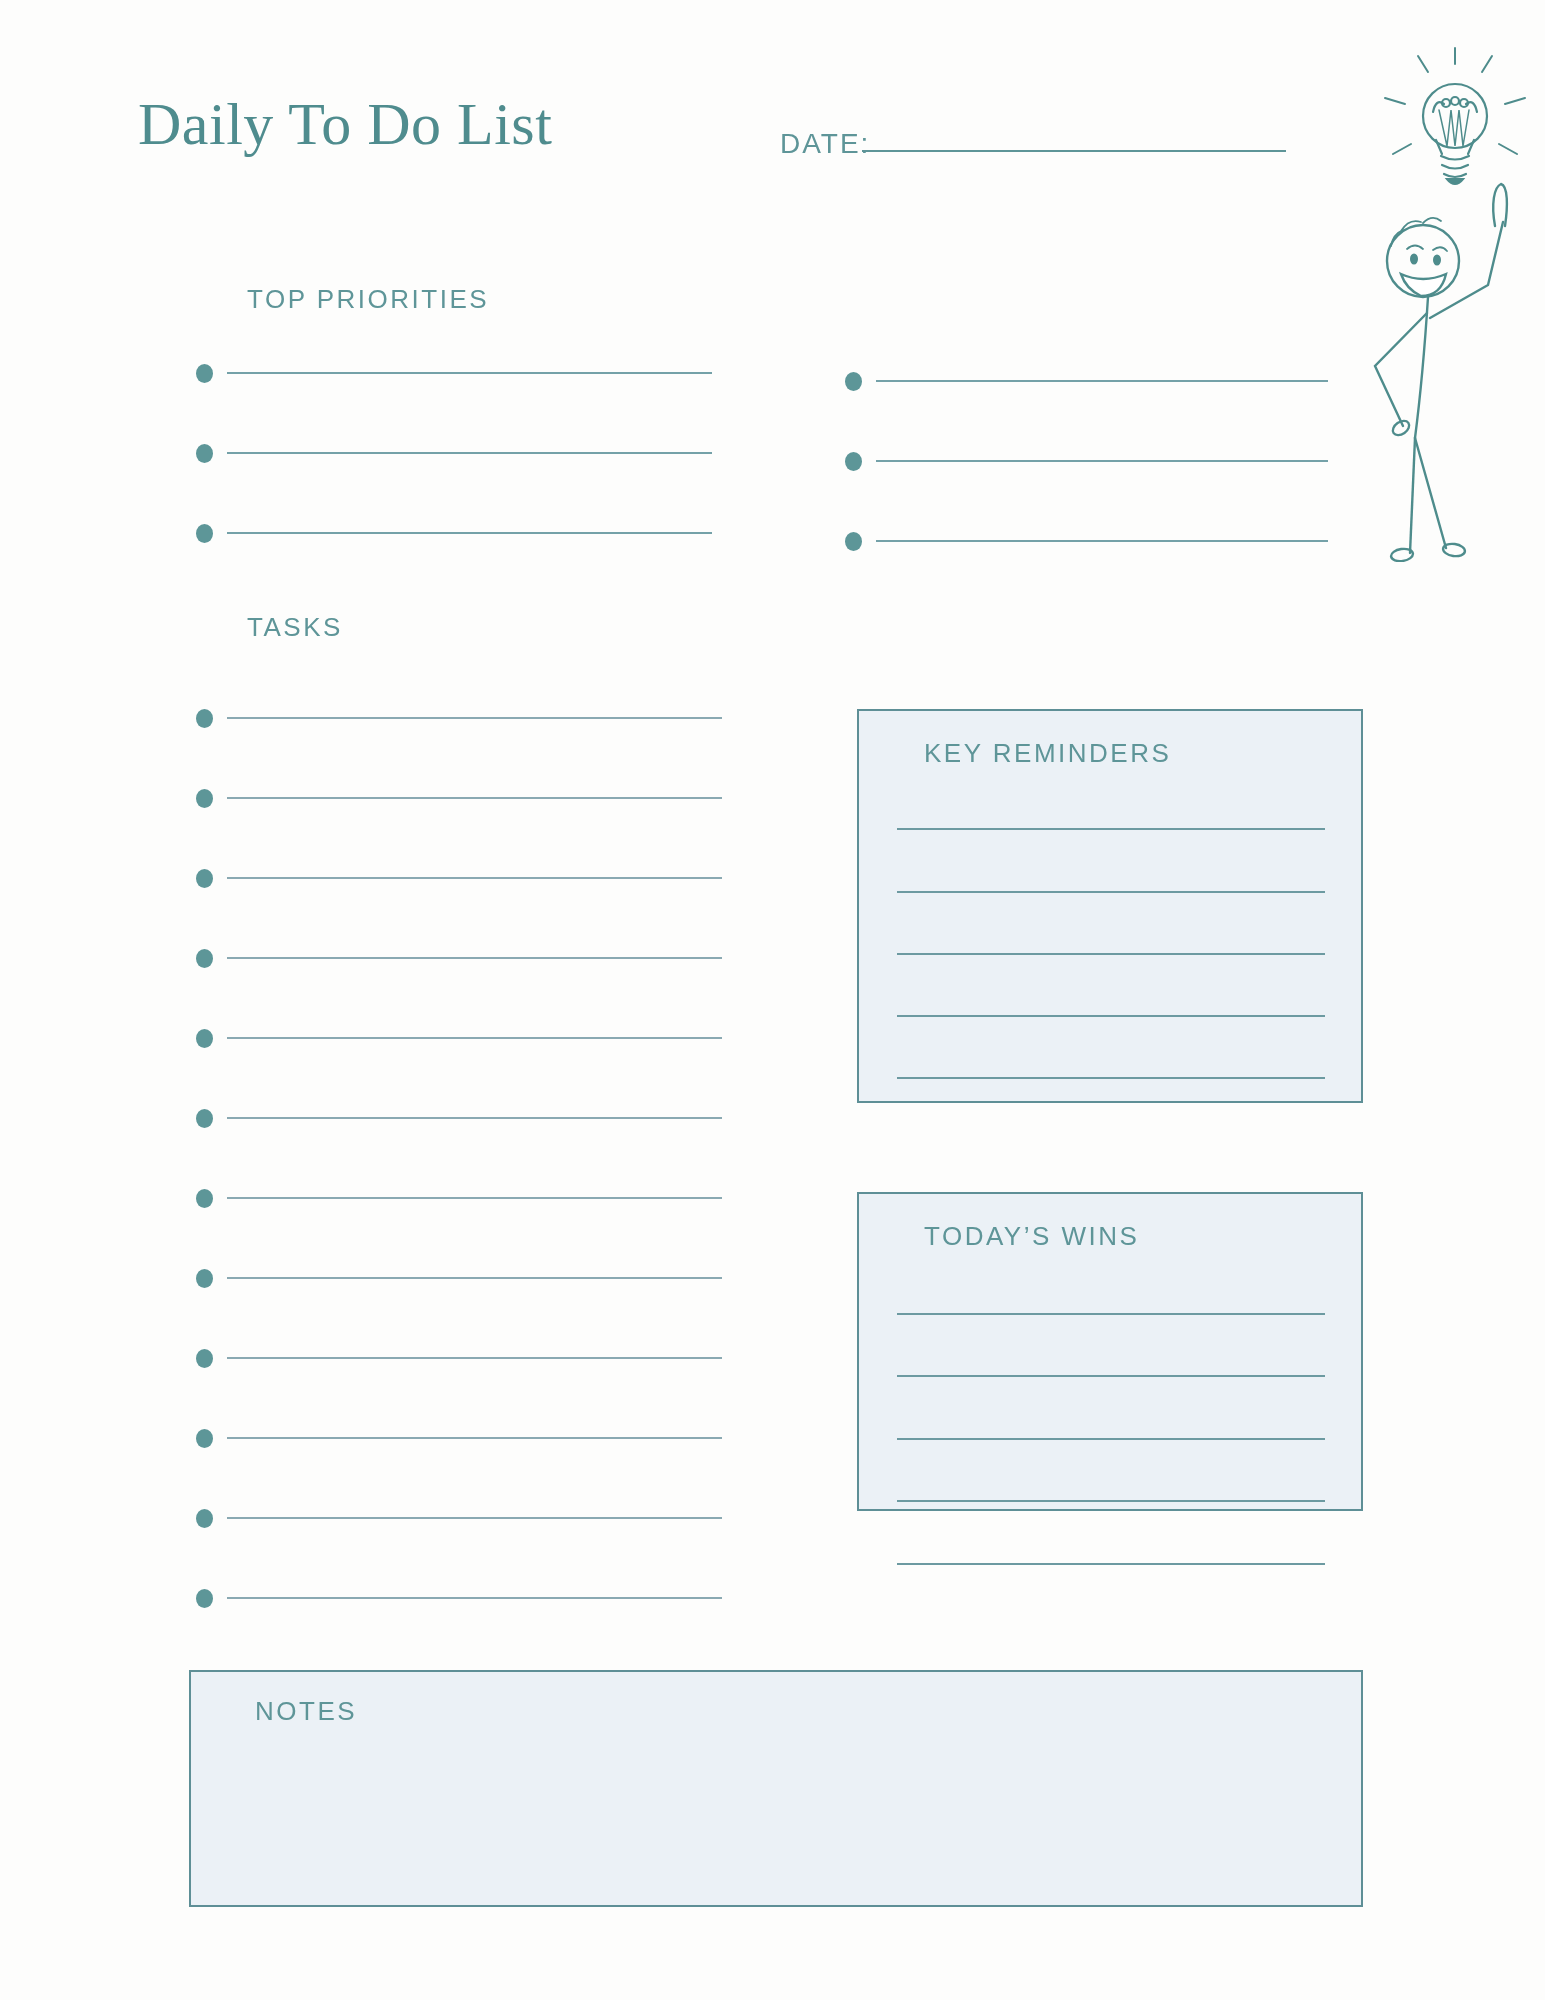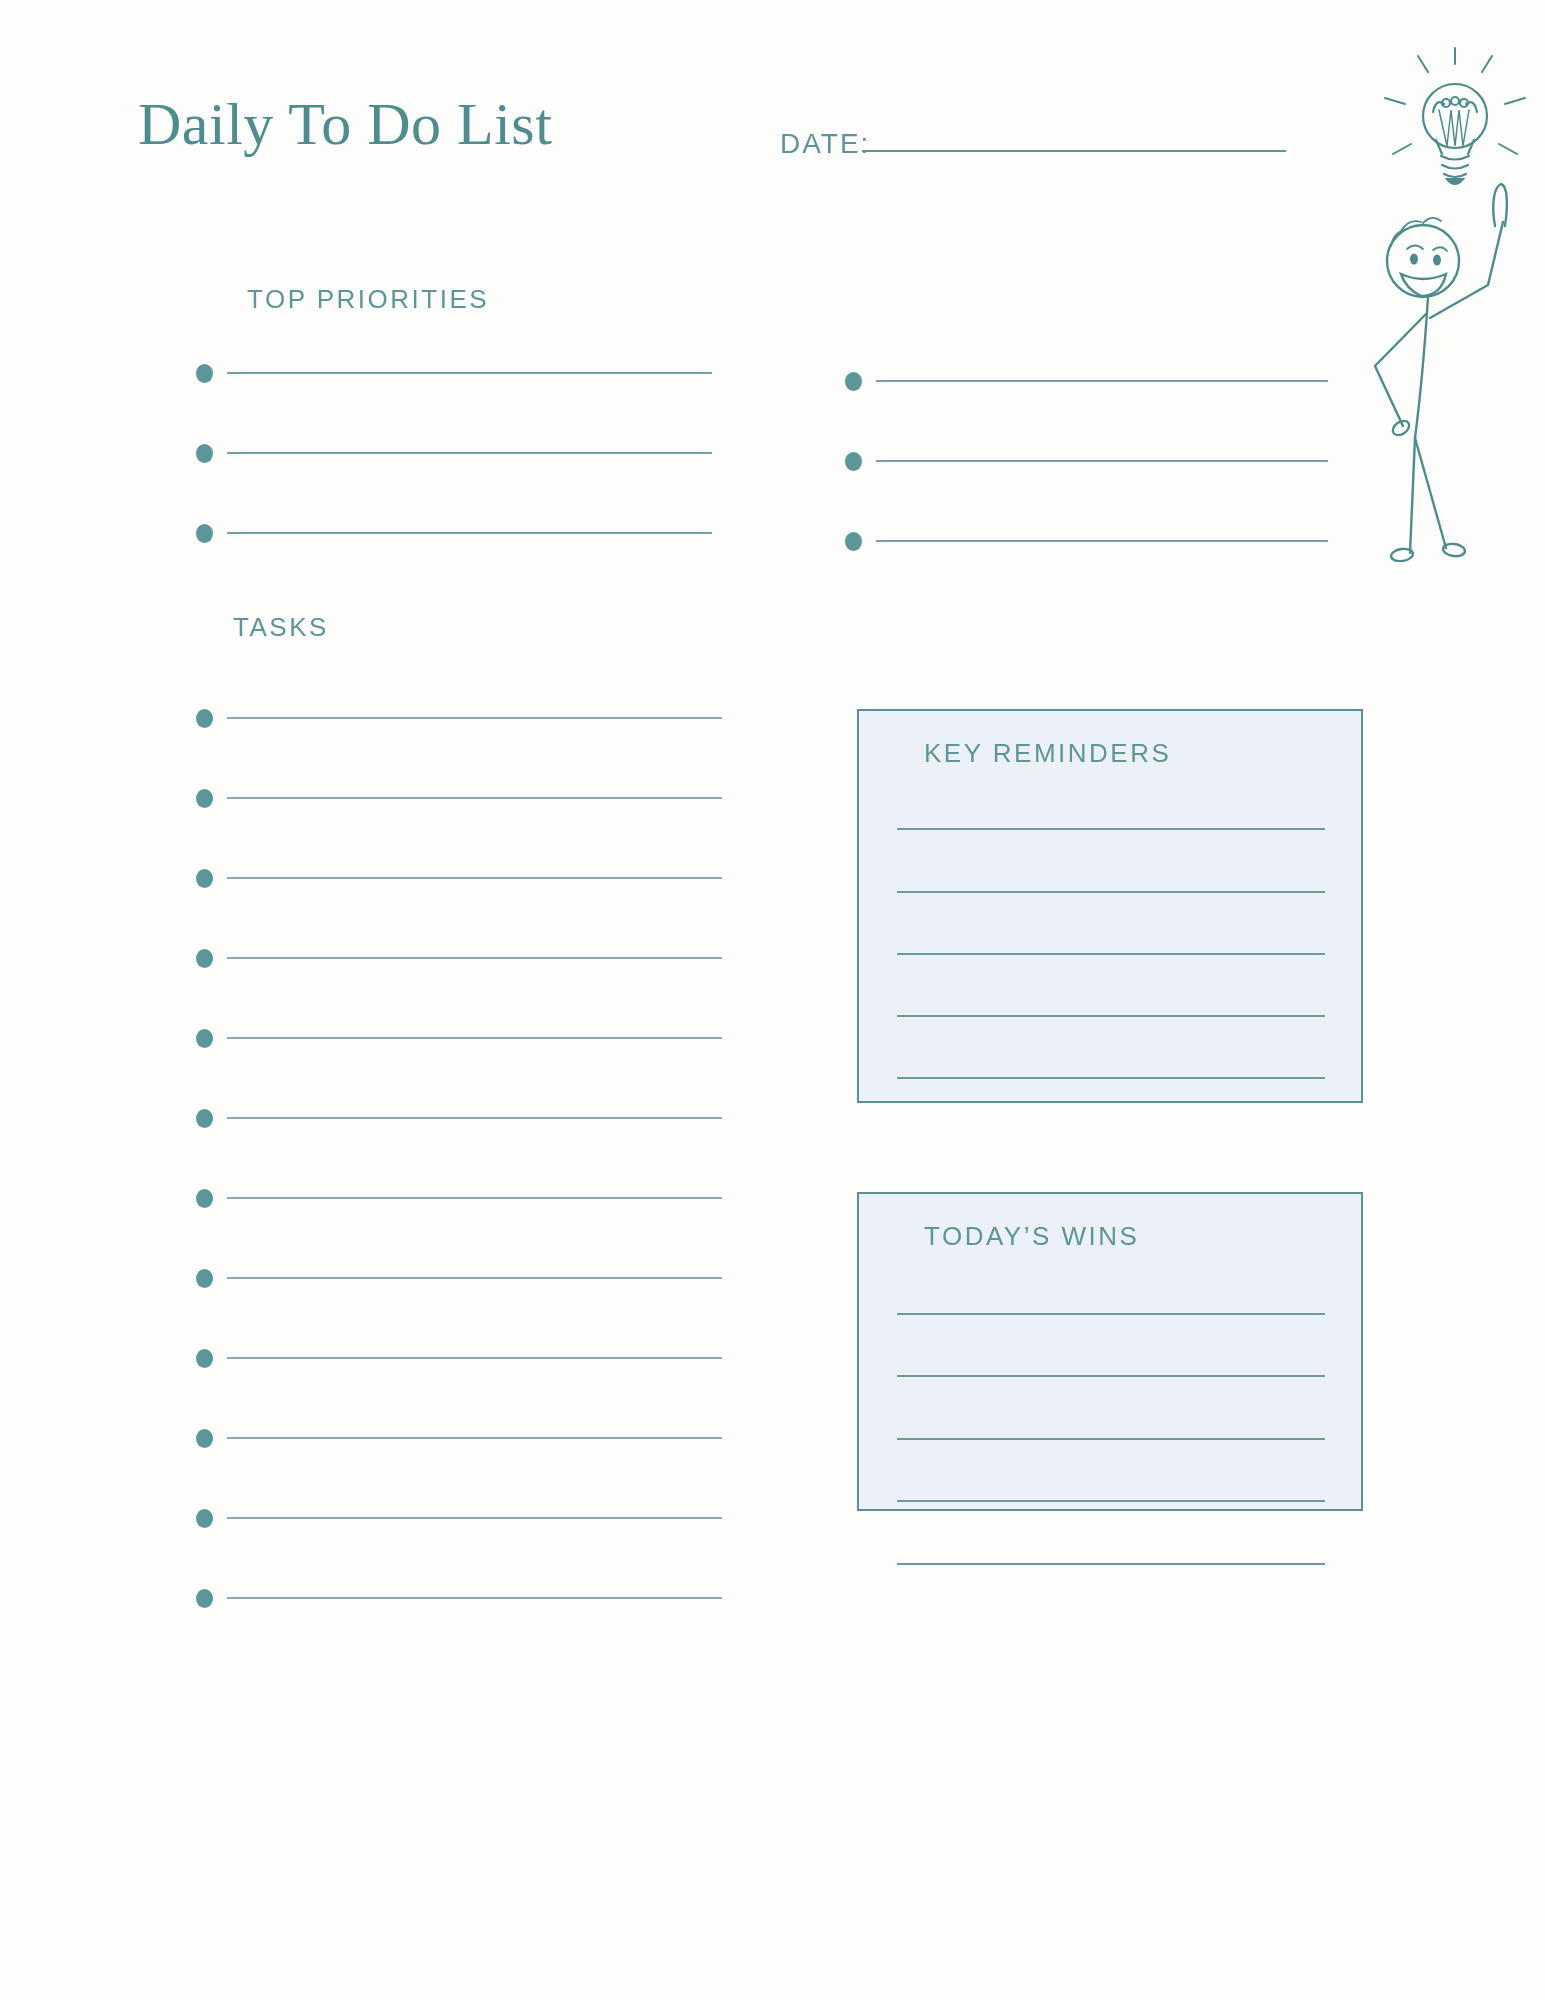--- a/index.html
+++ b/index.html
@@ -35,7 +35,7 @@
     position:absolute;white-space:nowrap;margin-left:40px;
   }
   .tp-label{left:207px;top:284px;}
-  .tasks-label{left:193px;top:612px;}
+  .tasks-label{left:207px;top:612px;}
 
   
   .dot-col{position:absolute;}

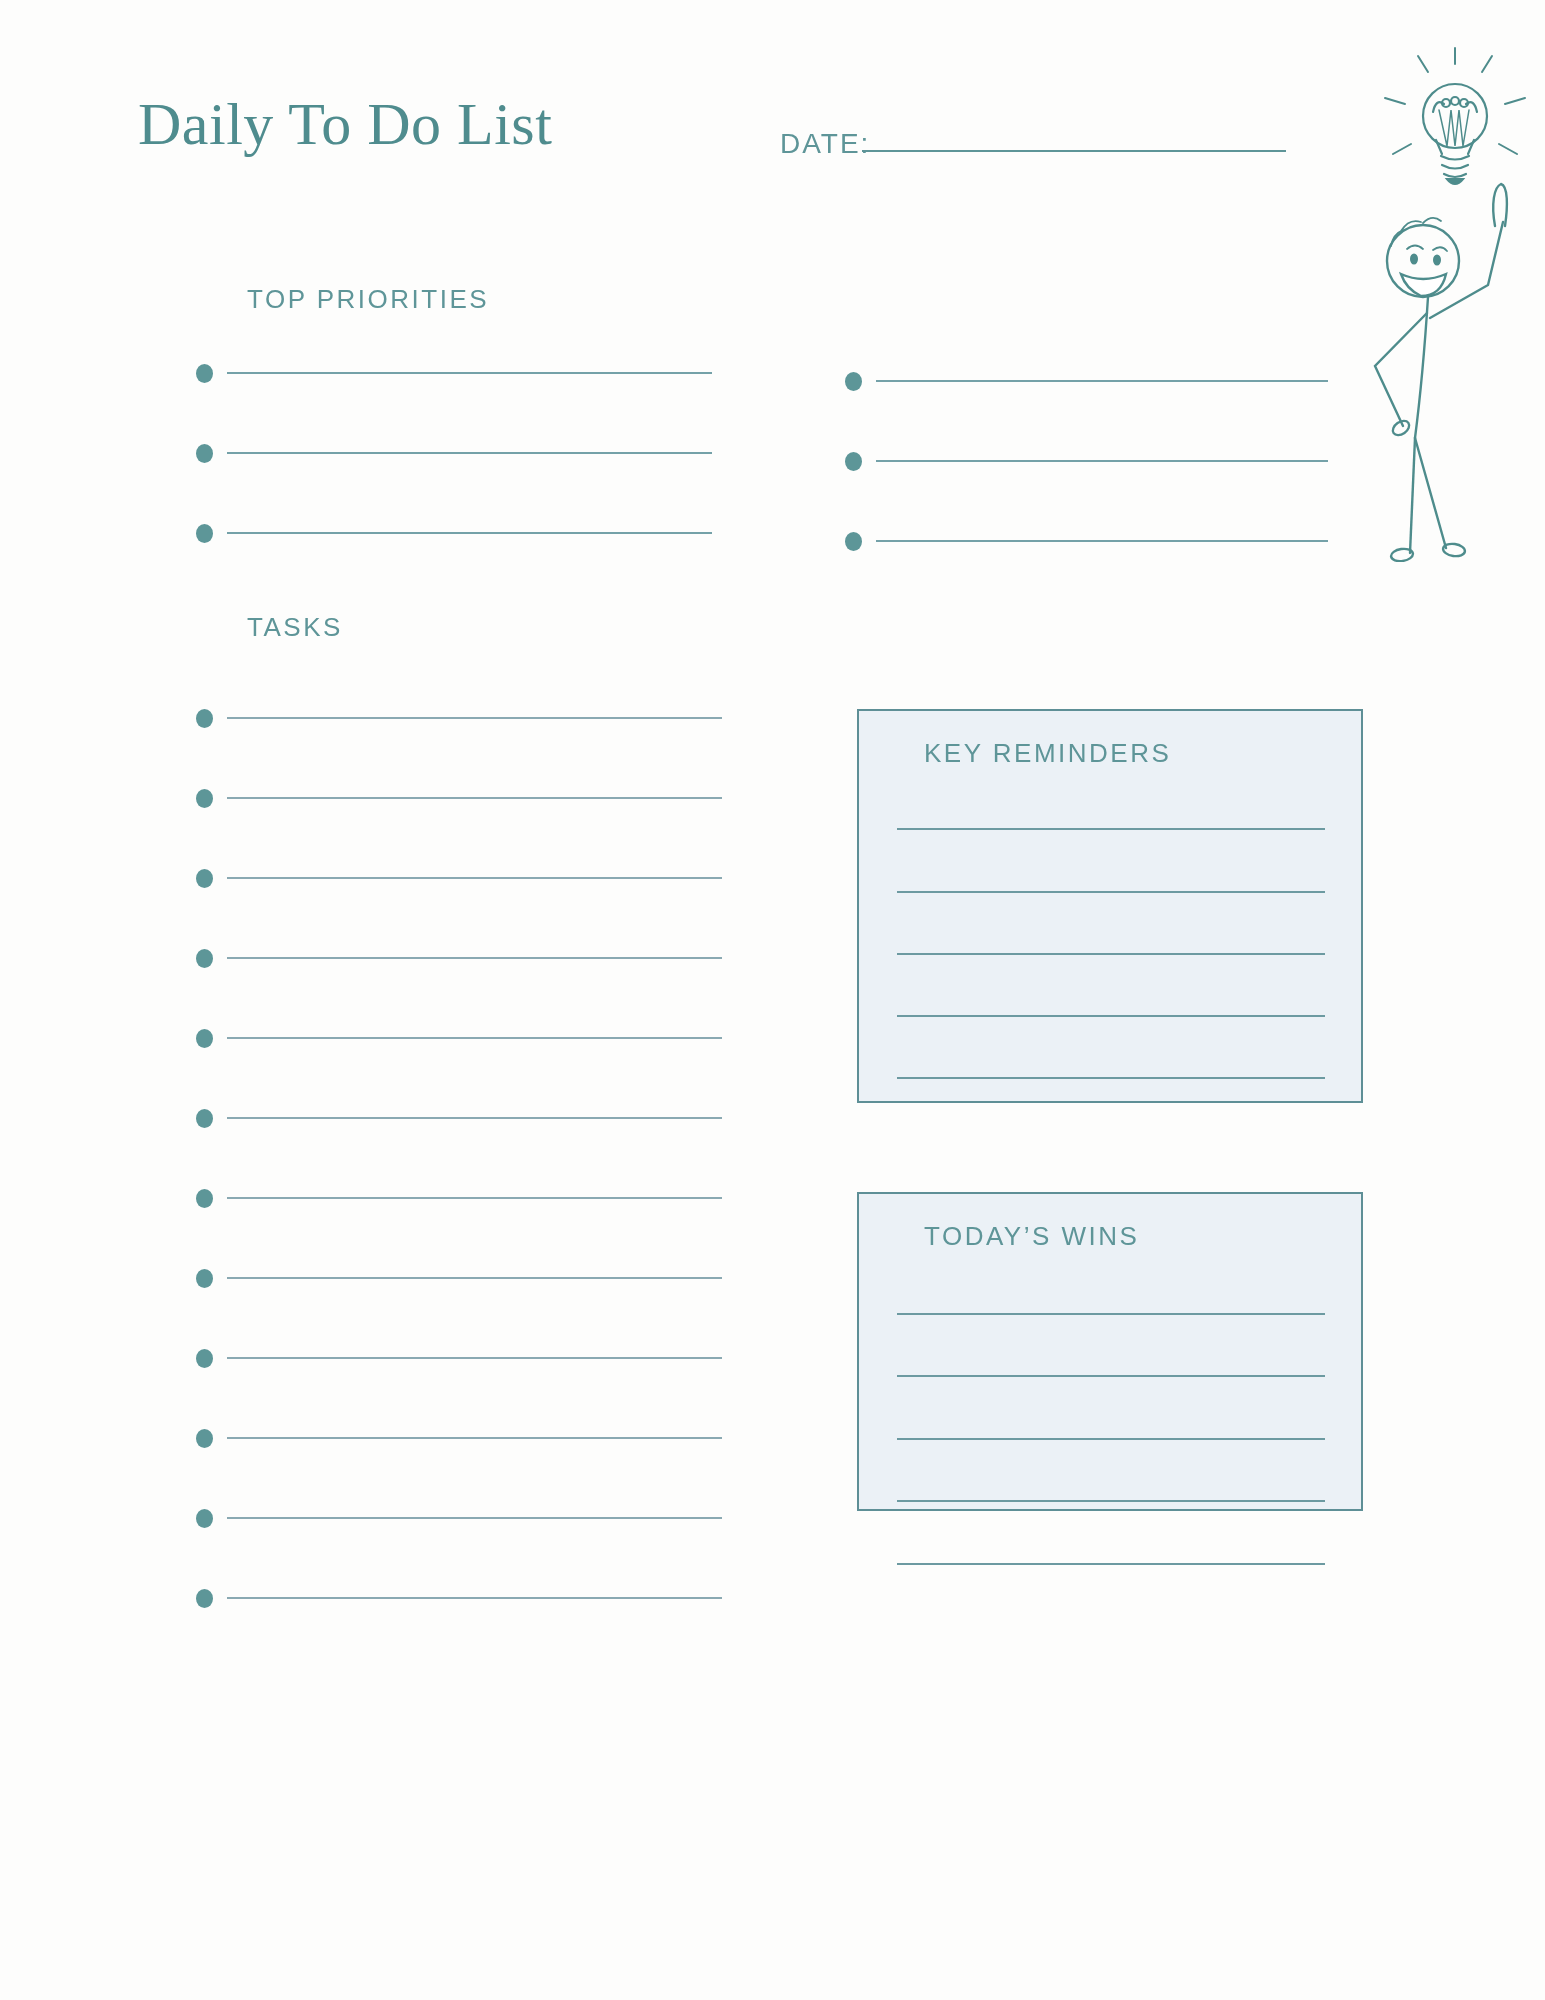--- a/index.html
+++ b/index.html
@@ -248,6 +248,9 @@
       </div>
   </div>
 
+  <div class="box box-notes">
+    <div class="label">NOTES</div>
+  </div>
 
 </div>
 

